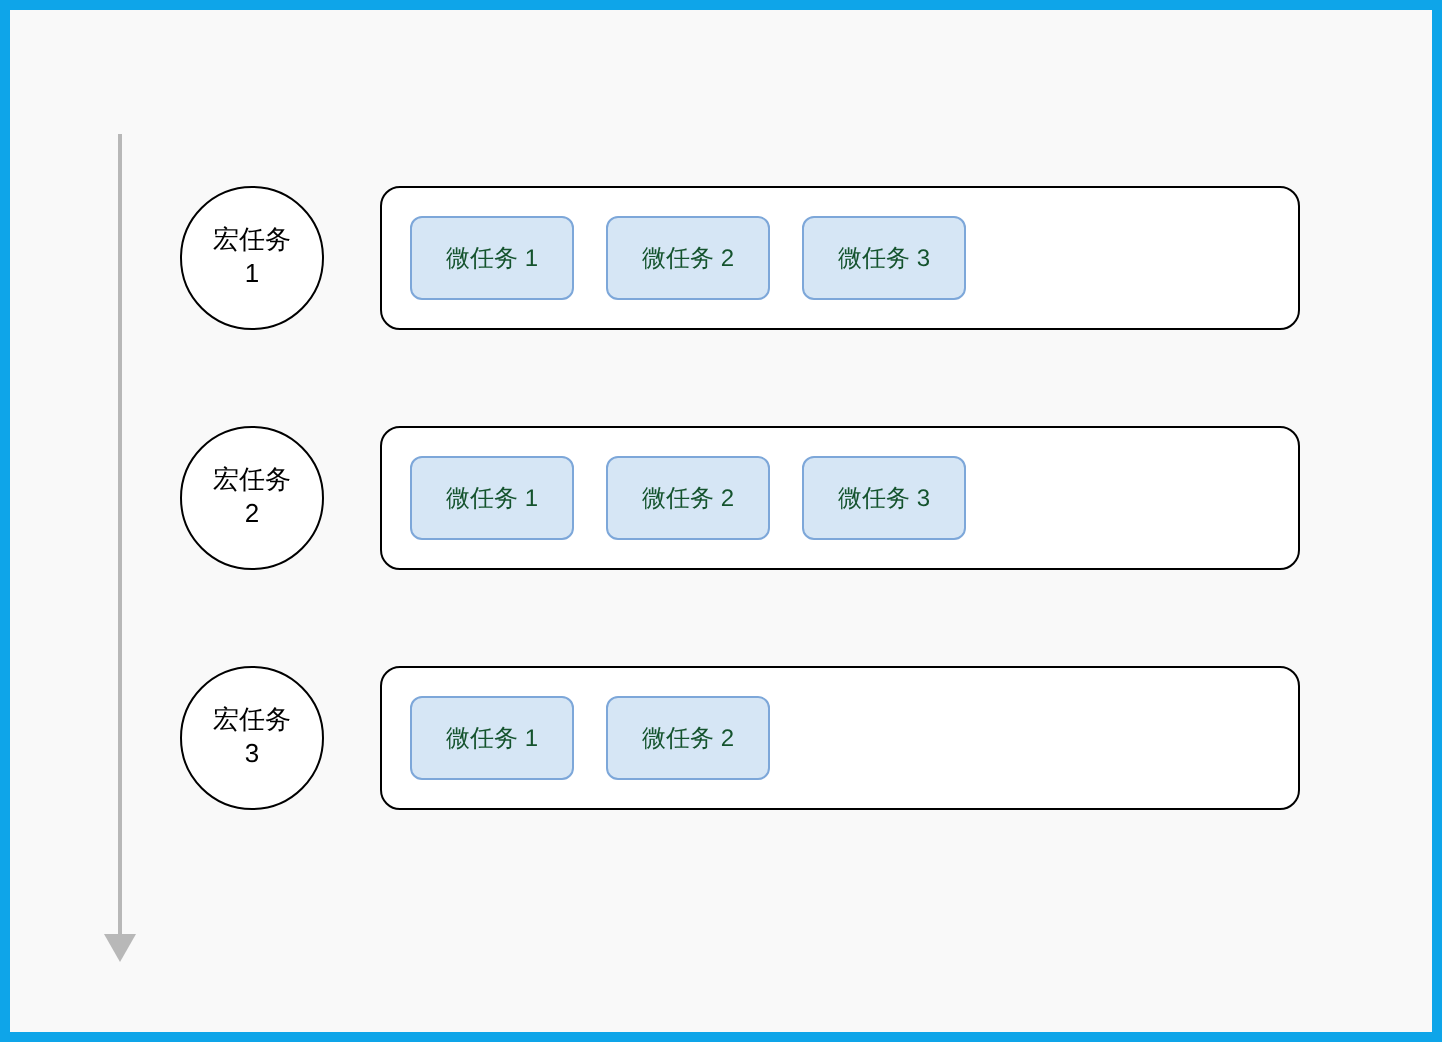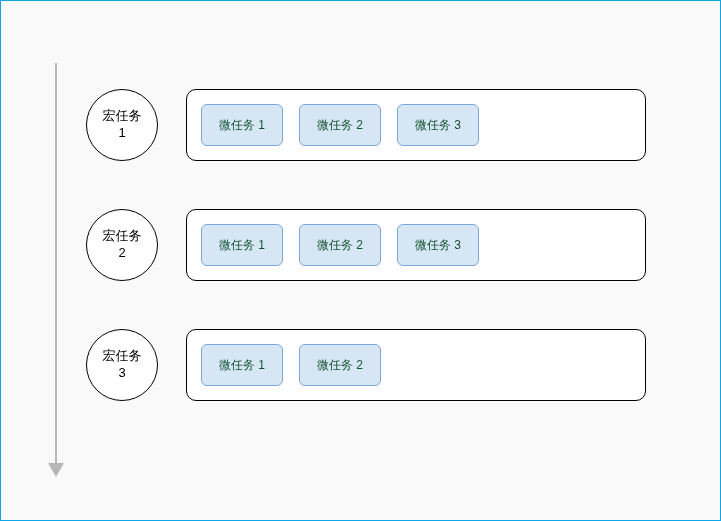--- a/index.html
+++ b/index.html
@@ -14,7 +14,7 @@
     width: 721px;
     height: 521px;
     background: #f9f9f9;
-    border: 1px solid #0ea5e9;
+    border: 5px solid #0ea5e9;
   }
   .arrow-line {
     position: absolute;

